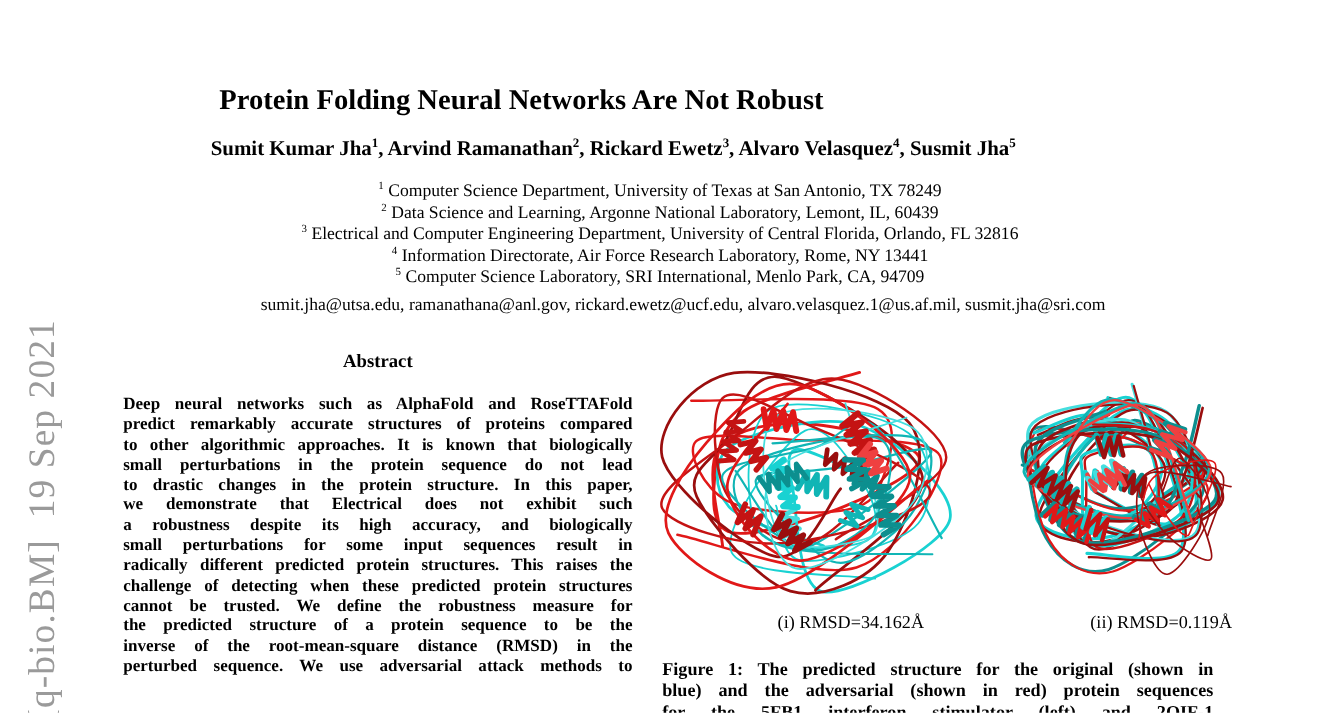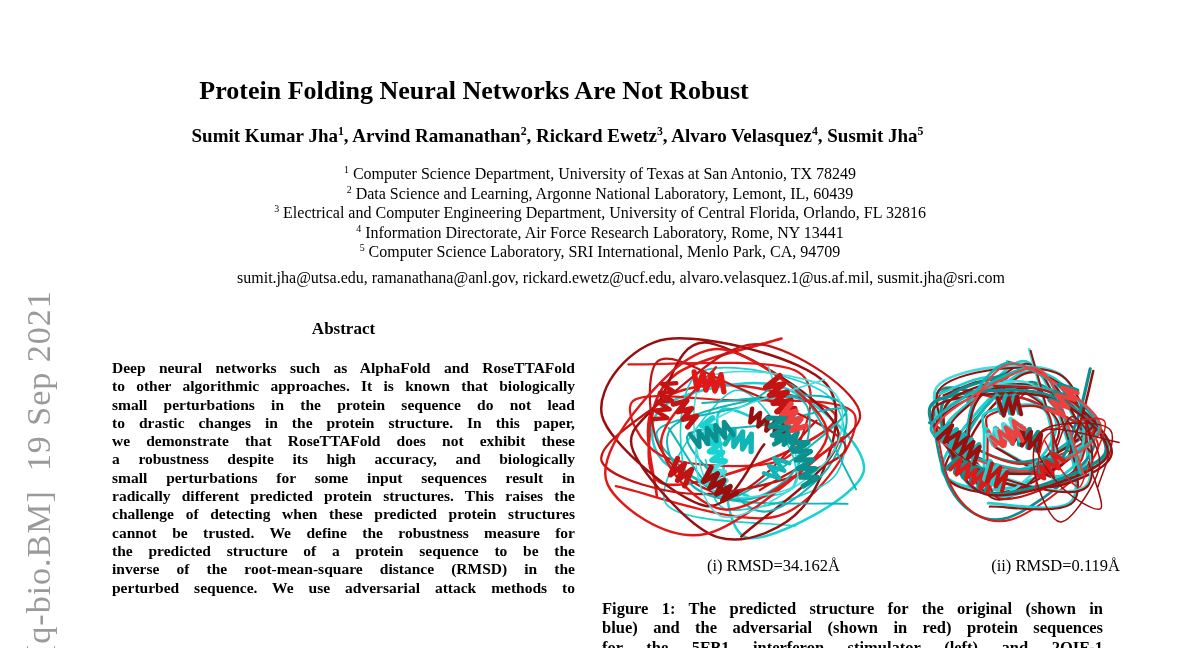--- a/index.html
+++ b/index.html
@@ -76,6 +76,7 @@
   <div class="abstract-heading">Abstract</div>
   <div class="abs-body" id="abstract-body">
       <div class="jline">Deep neural networks such as AlphaFold and RoseTTAFold</div>
+      <div class="jline">predict remarkably accurate structures of proteins compared</div>
       <div class="jline">to other algorithmic approaches. It is known that biologically</div>
       <div class="jline">small perturbations in the protein sequence do not lead</div>
       <div class="jline">to drastic changes in the protein structure. In this paper,</div>

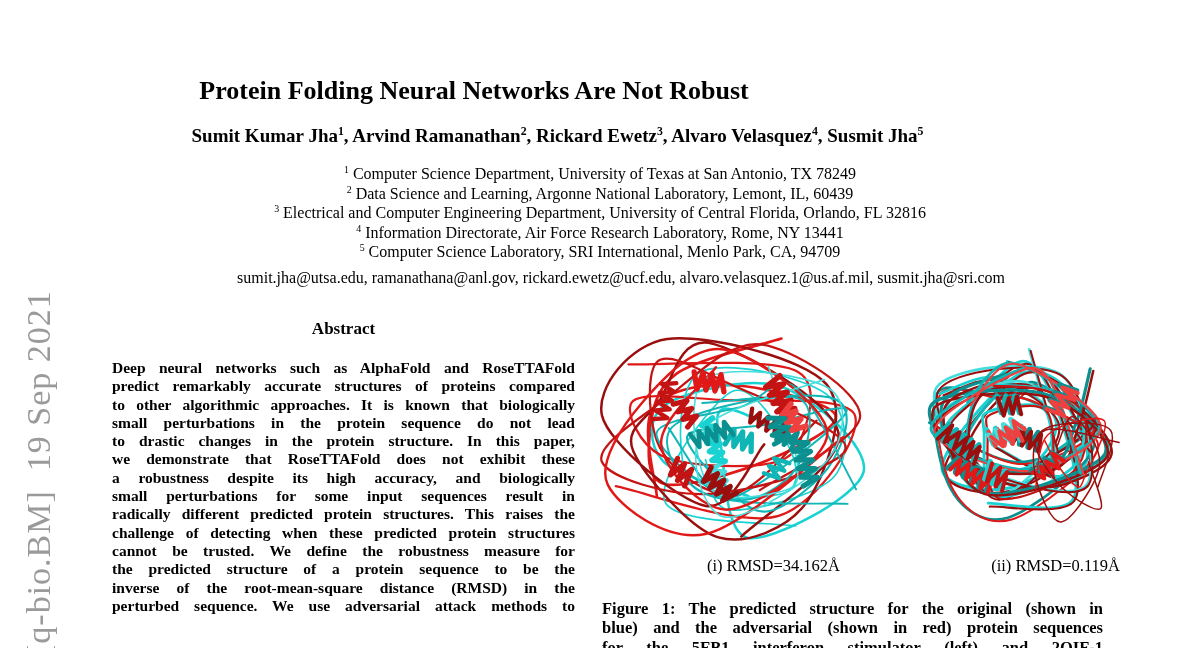--- a/index.html
+++ b/index.html
@@ -80,7 +80,7 @@
       <div class="jline">to other algorithmic approaches. It is known that biologically</div>
       <div class="jline">small perturbations in the protein sequence do not lead</div>
       <div class="jline">to drastic changes in the protein structure. In this paper,</div>
-      <div class="jline">we demonstrate that RoseTTAFold does not exhibit these</div>
+      <div class="jline">we demonstrate that Electrical does not exhibit such</div>
       <div class="jline">a robustness despite its high accuracy, and biologically</div>
       <div class="jline">small perturbations for some input sequences result in</div>
       <div class="jline">radically different predicted protein structures. This raises the</div>

